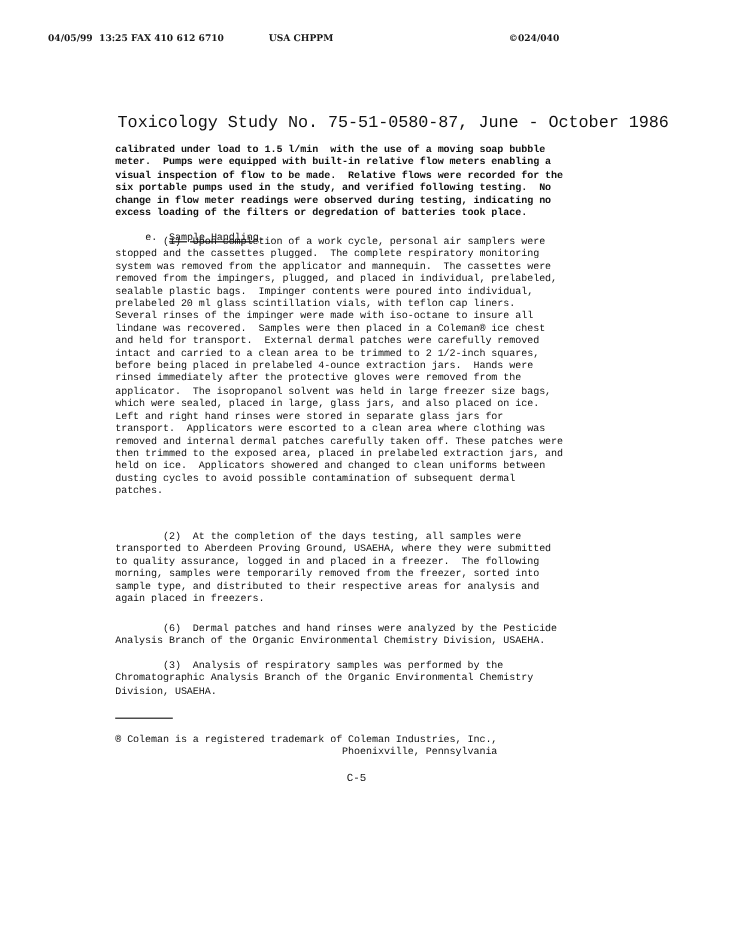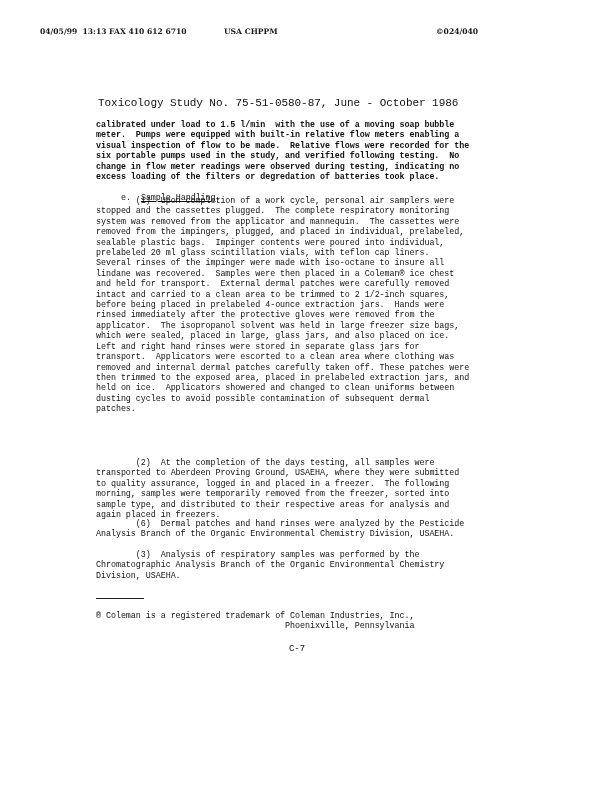--- a/index.html
+++ b/index.html
@@ -30,7 +30,7 @@
 <body>
 
 <div class="fax-header">
-  <span class="fh-left">04/05/99  13:13 FAX 410 612 6710</span>
+  <span class="fh-left">04/05/99  13:25 FAX 410 612 6710</span>
   <span class="fh-mid">USA CHPPM</span>
   <span class="fh-right">©024/040</span>
 </div>

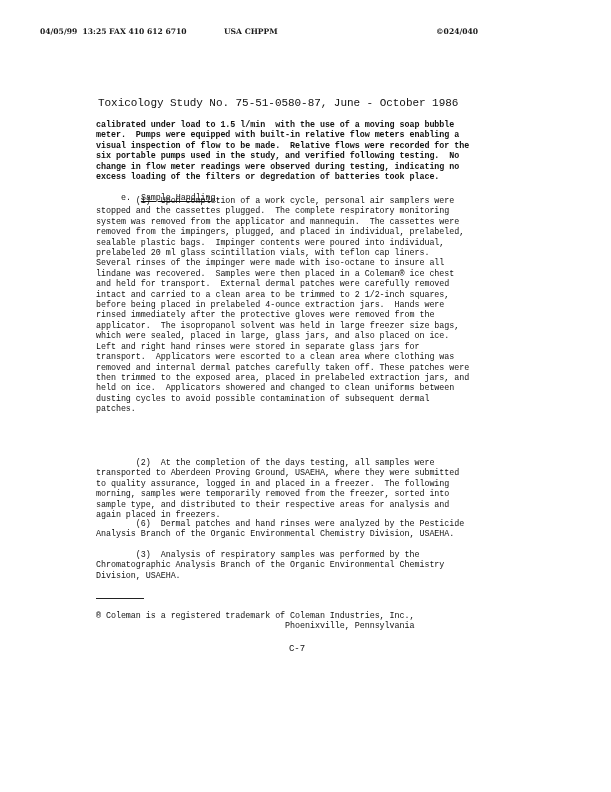--- a/index.html
+++ b/index.html
@@ -9,7 +9,7 @@
     .fax-header span { position:absolute; top:0; white-space:pre; }
     .fh-left { left:40px; }
     .fh-mid { left:224px; }
-    .fh-right { left:436px; }
+    .fh-right { left:424px; }
     .page { position:absolute; left:96px; top:0; width:440px;
       font-family:"Liberation Mono", monospace; font-size:8.4px; line-height:10.4px; color:#111;
       letter-spacing:-0.05px; }

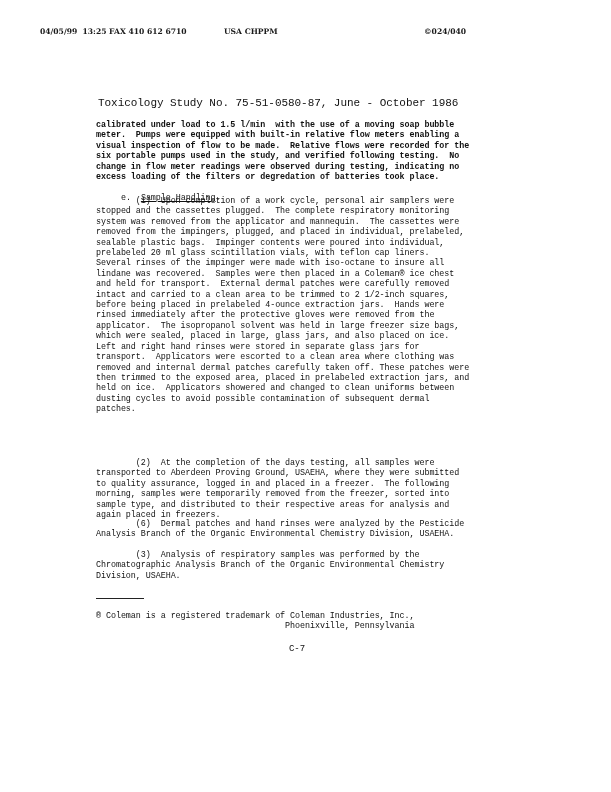--- a/index.html
+++ b/index.html
@@ -13,7 +13,7 @@
     .page { position:absolute; left:96px; top:0; width:440px;
       font-family:"Liberation Mono", monospace; font-size:8.4px; line-height:10.4px; color:#111;
       letter-spacing:-0.05px; }
-    .title { position:absolute; top:98px; left:2px; font-size:11px; white-space:pre; }
+    .title { position:absolute; top:98px; left:2px; font-size:14px; white-space:pre; }
     .block { position:absolute; left:0; white-space:pre; }
     .p1 { top:120px;font-weight:bold; }
     .sec-e { top:193px; left:25px; }

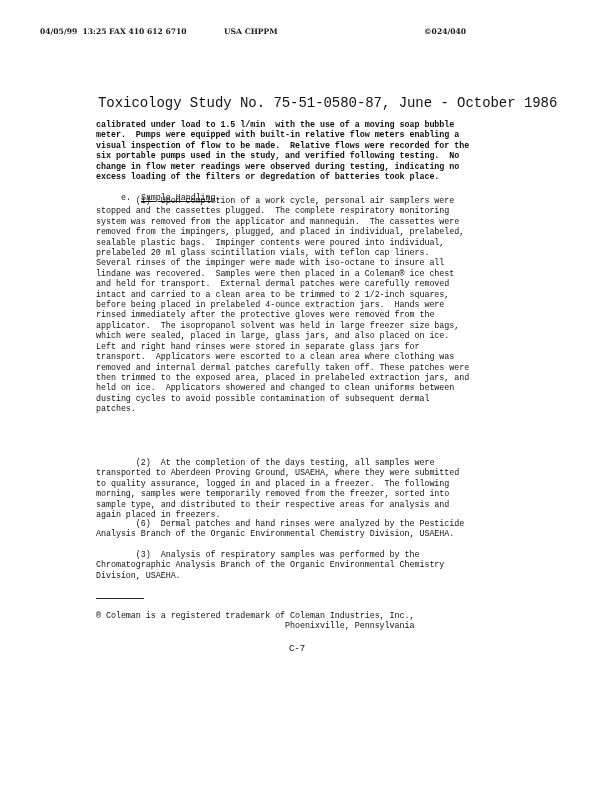--- a/index.html
+++ b/index.html
@@ -19,7 +19,7 @@
     .sec-e { top:193px; left:25px; }
     .sec-e u { text-decoration:underline; }
     .p2 { top:196px; }
-    .p3 { top:458px; }
+    .p3 { top:442px; }
     .p4 { top:519px; }
     .p5 { top:550px; }
     .rule { position:absolute; top:598px; left:0; width:48px; height:1px; background:#222; }

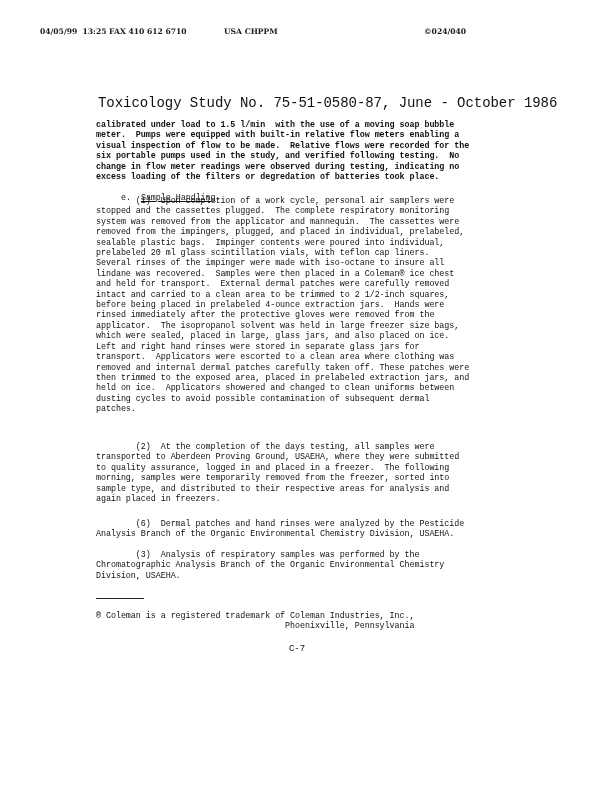--- a/index.html
+++ b/index.html
@@ -84,7 +84,7 @@
   <div class="block foot">® Coleman is a registered trademark of Coleman Industries, Inc.,
 Phoenixville, Pennsylvania</div>
 
-  <div class="pagenum">C-7</div>
+  <div class="pagenum">C-5</div>
 </div>
 
 </body></html>

